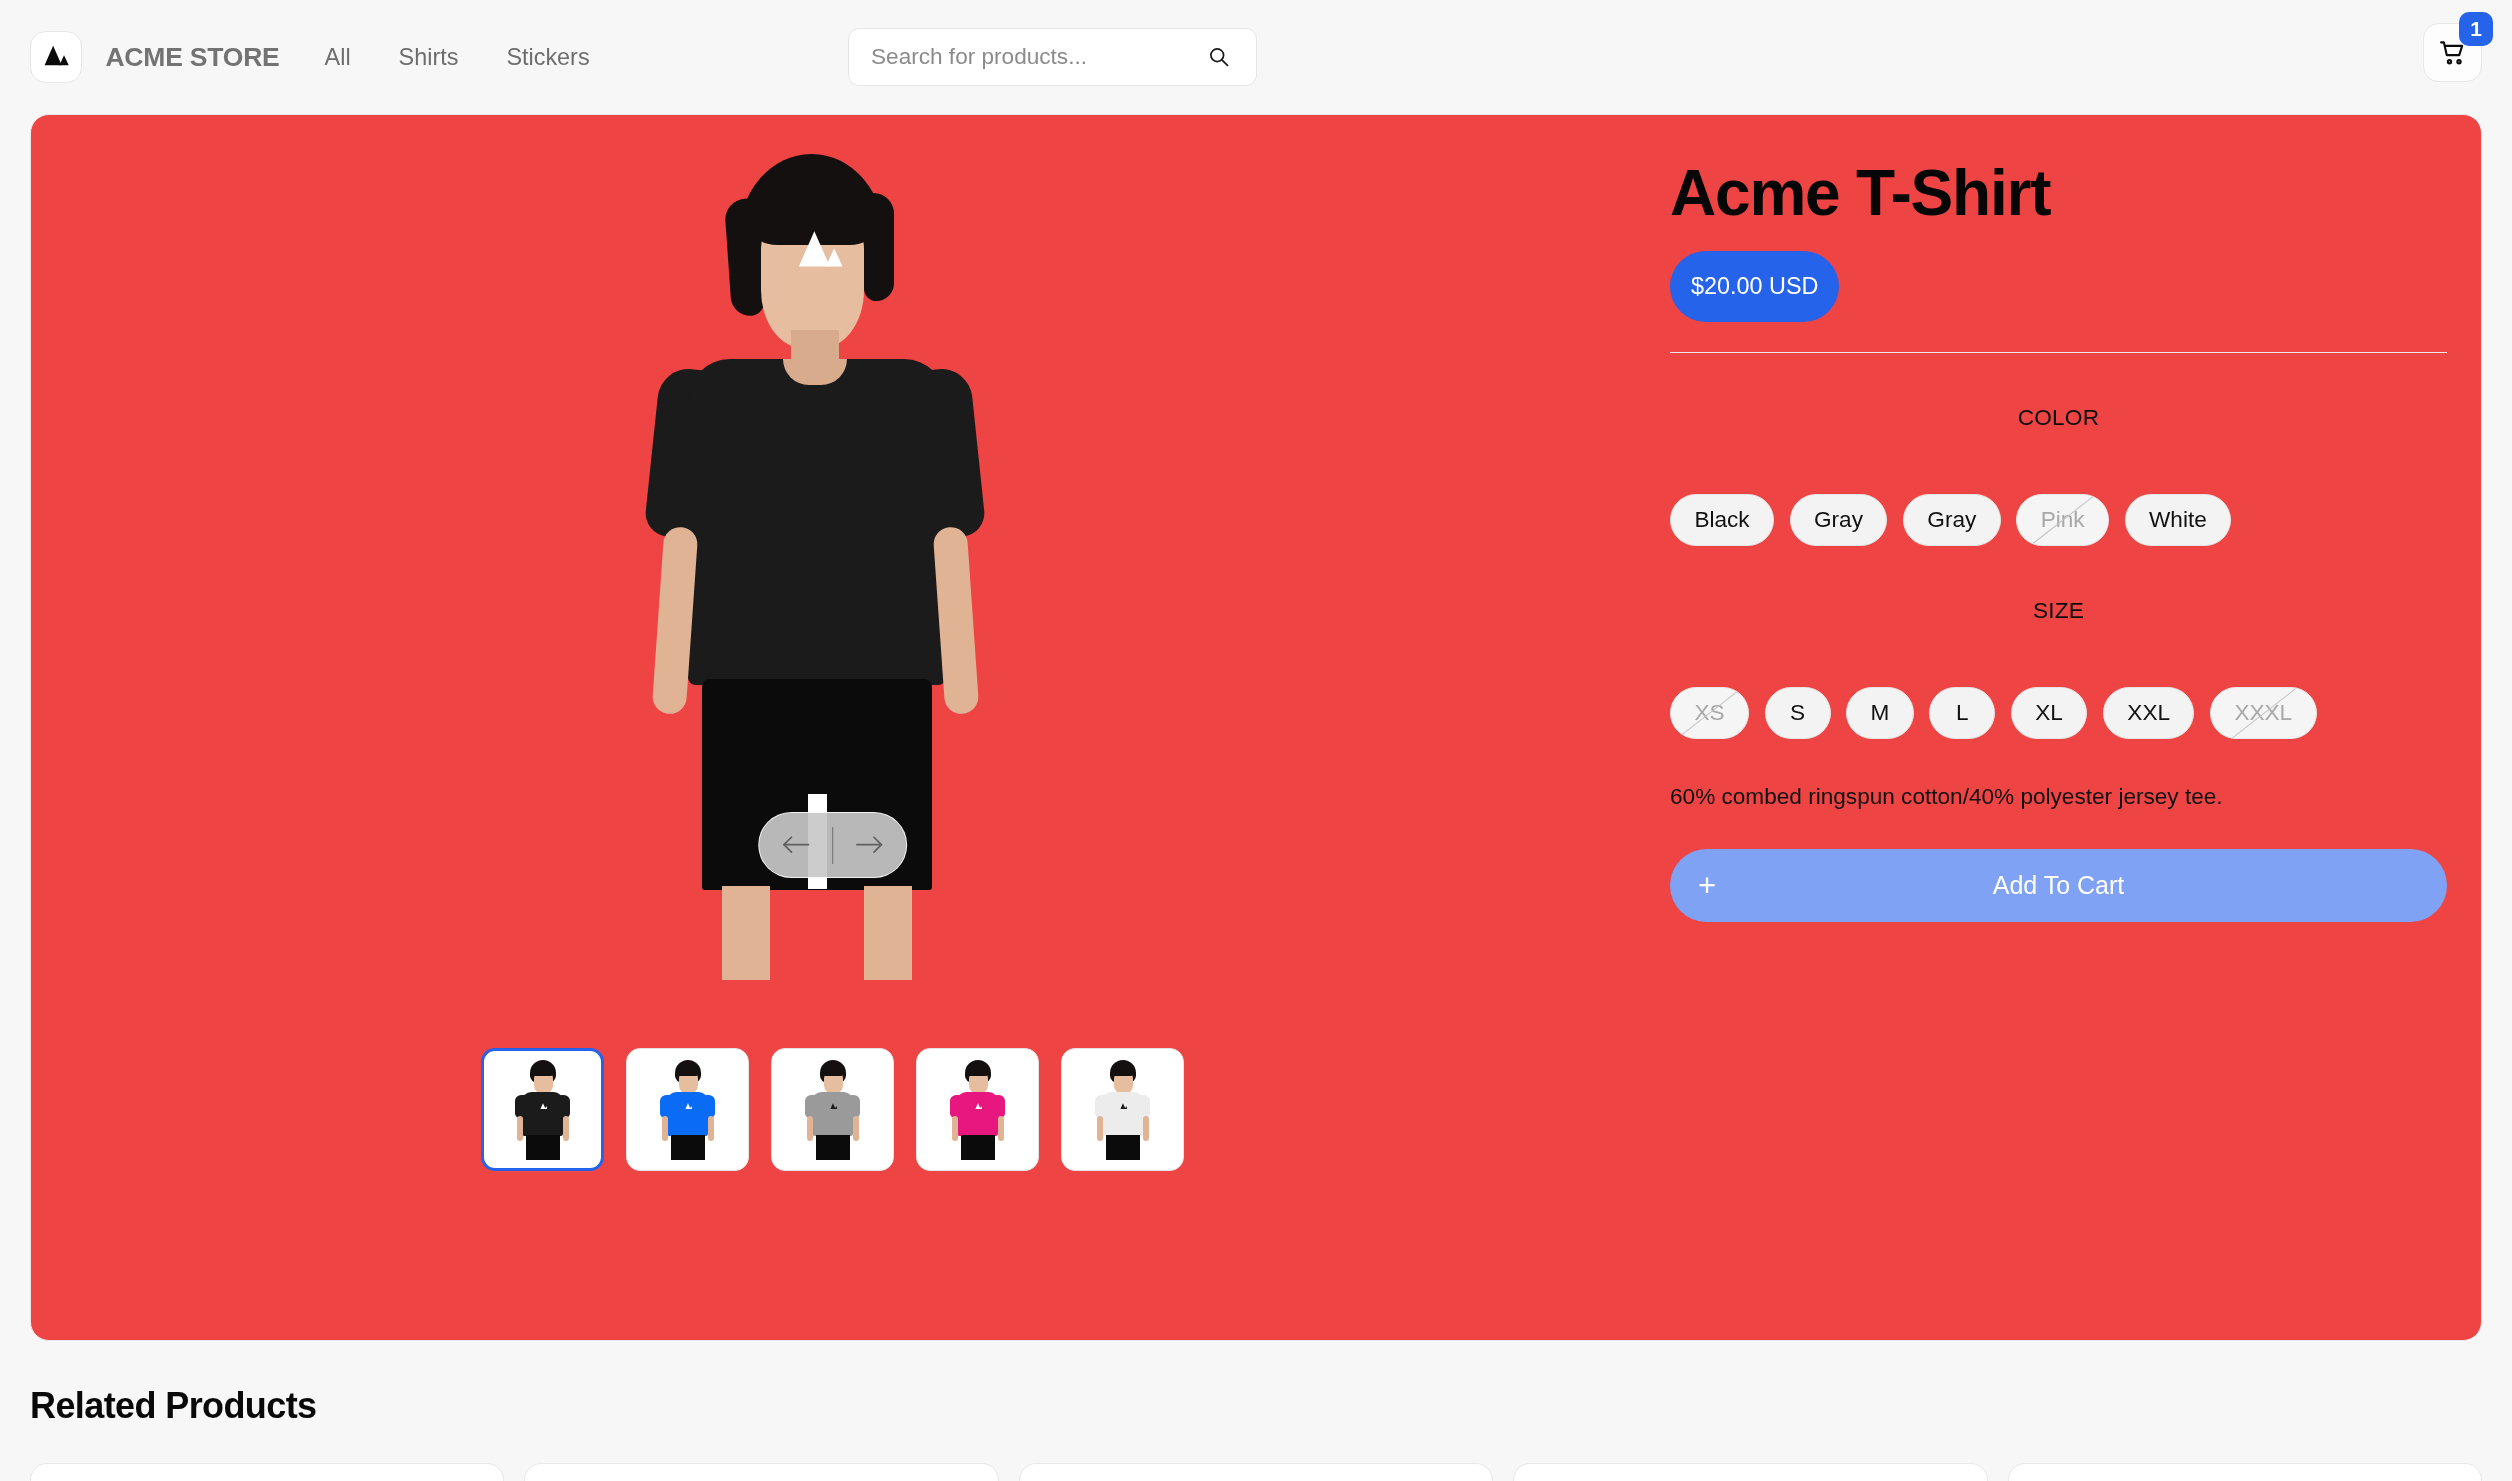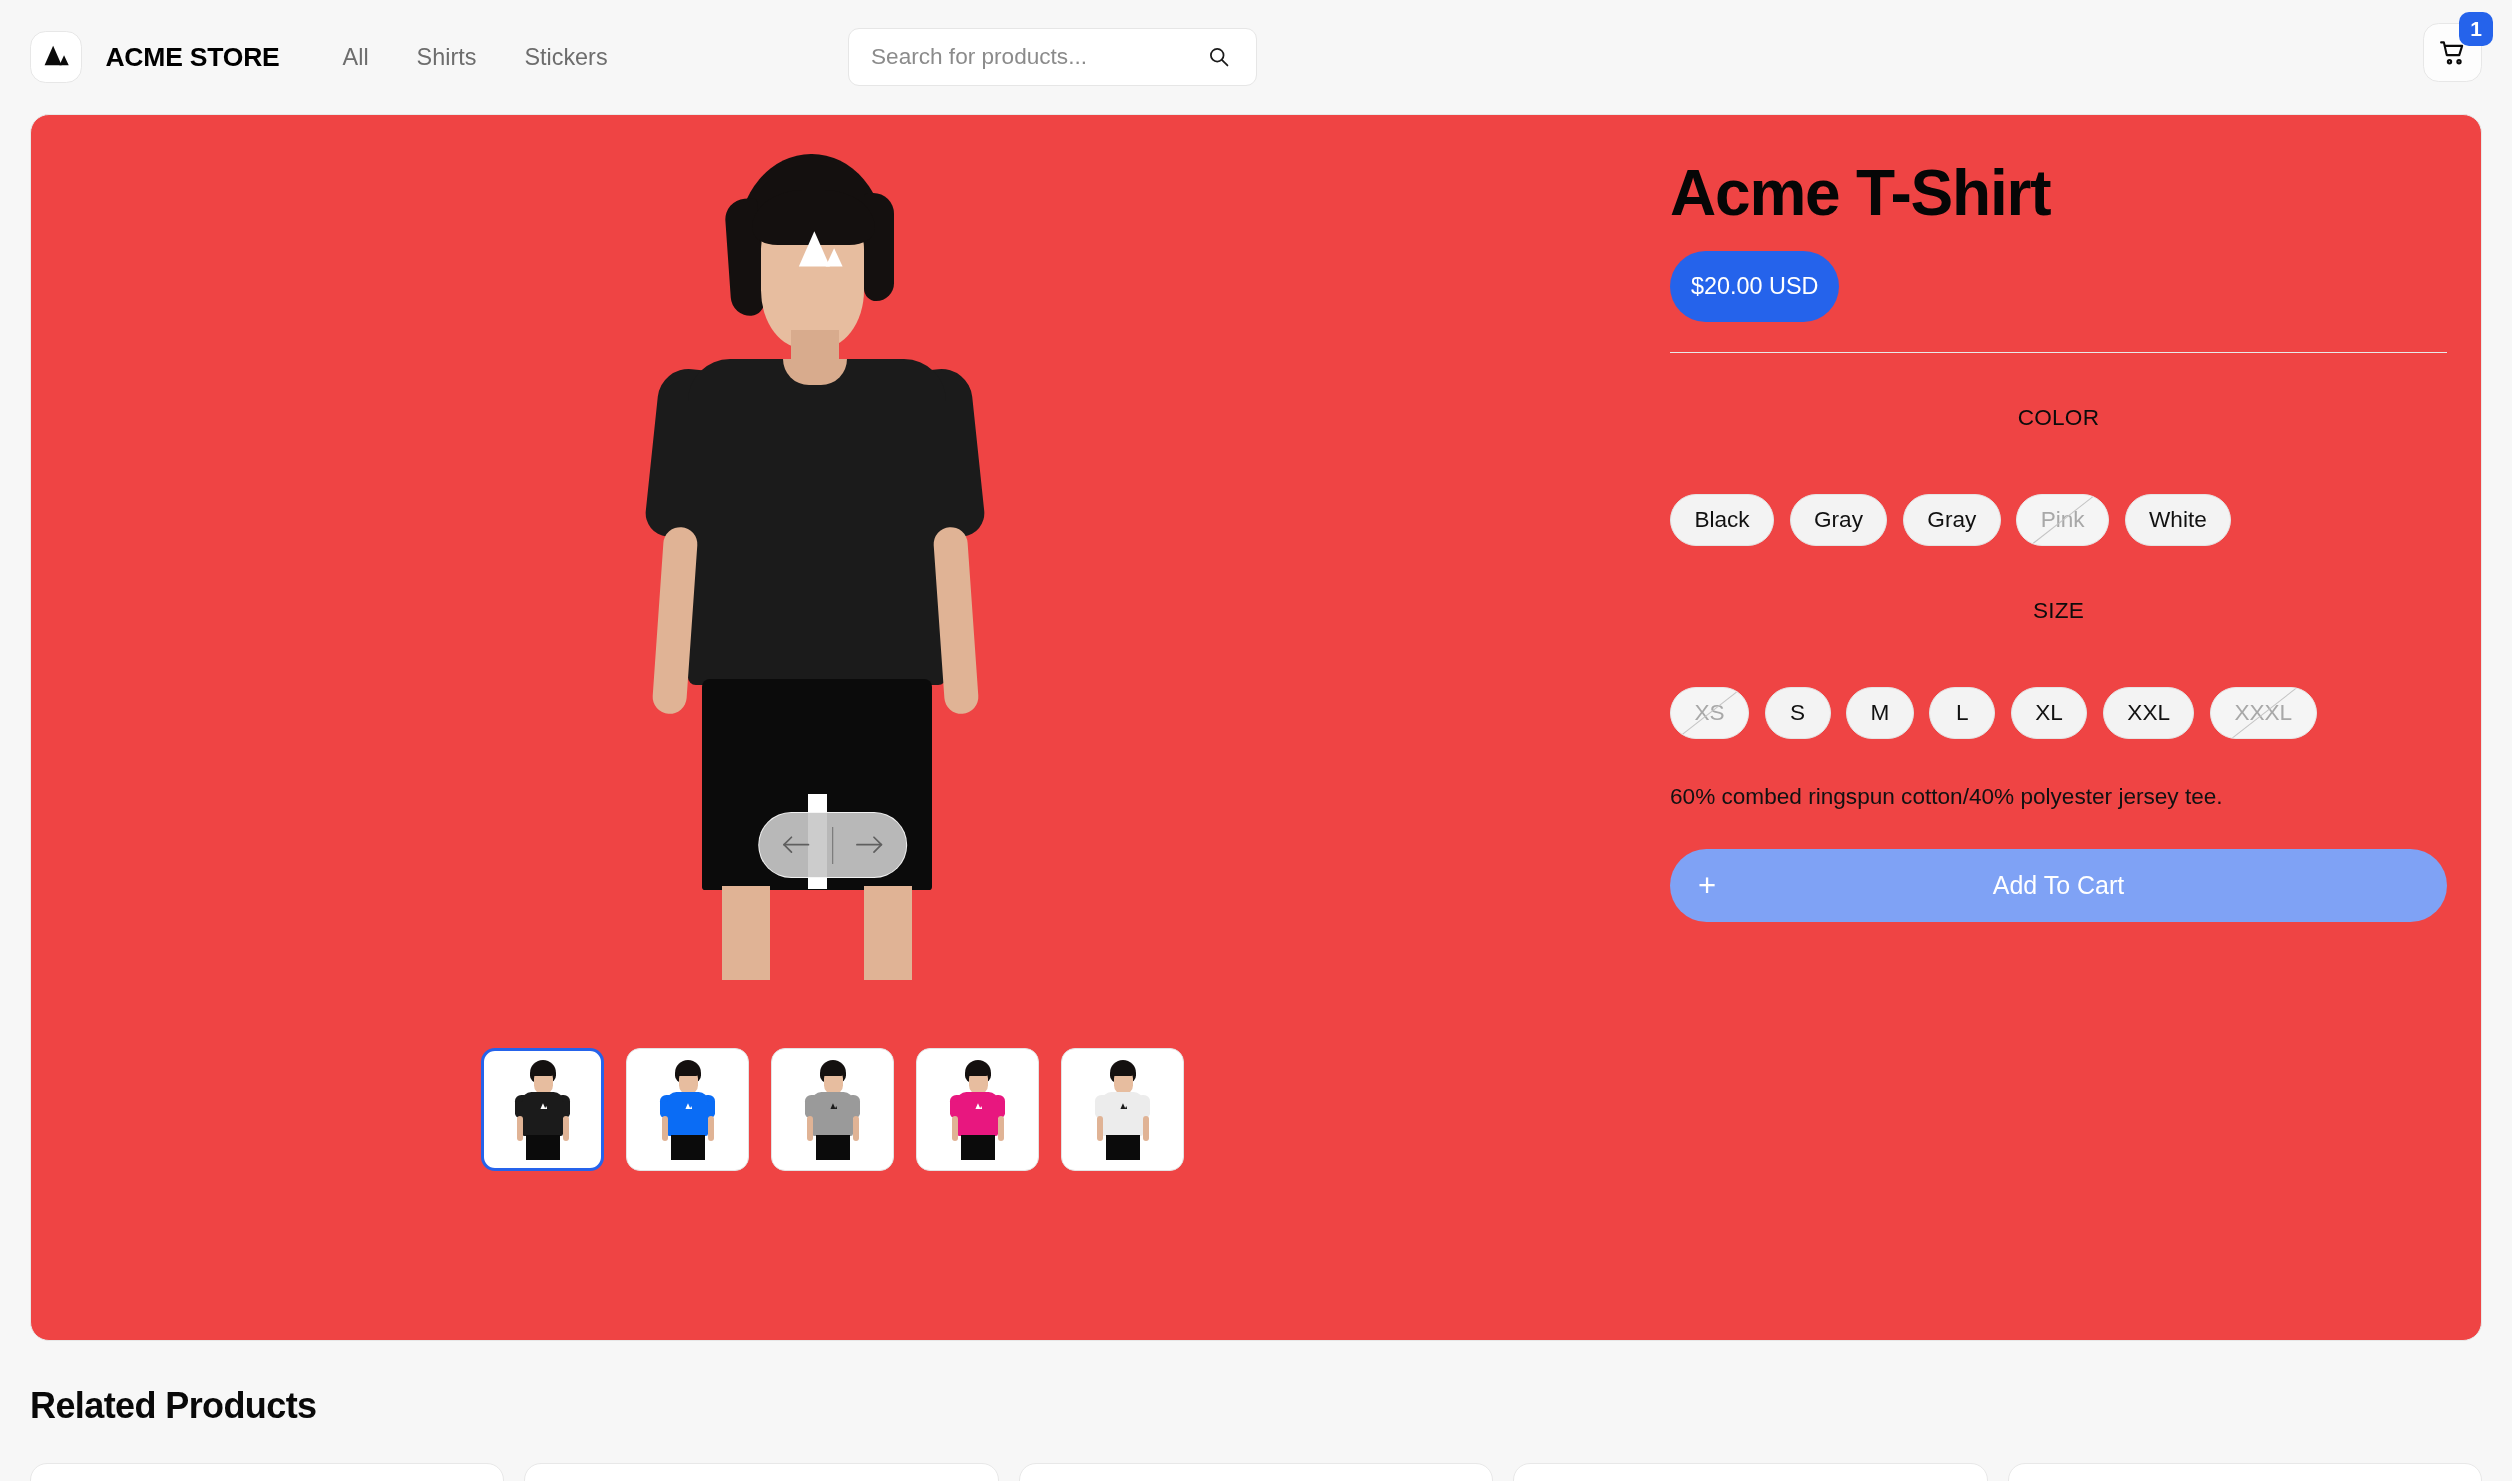--- a/index.html
+++ b/index.html
@@ -37,7 +37,7 @@
     font-size: 26.5px;
     font-weight: bold;
     letter-spacing: -0.2px;
-    color: #000000;
+    color: #737373;
     white-space: nowrap;
   }
   .nav-links {

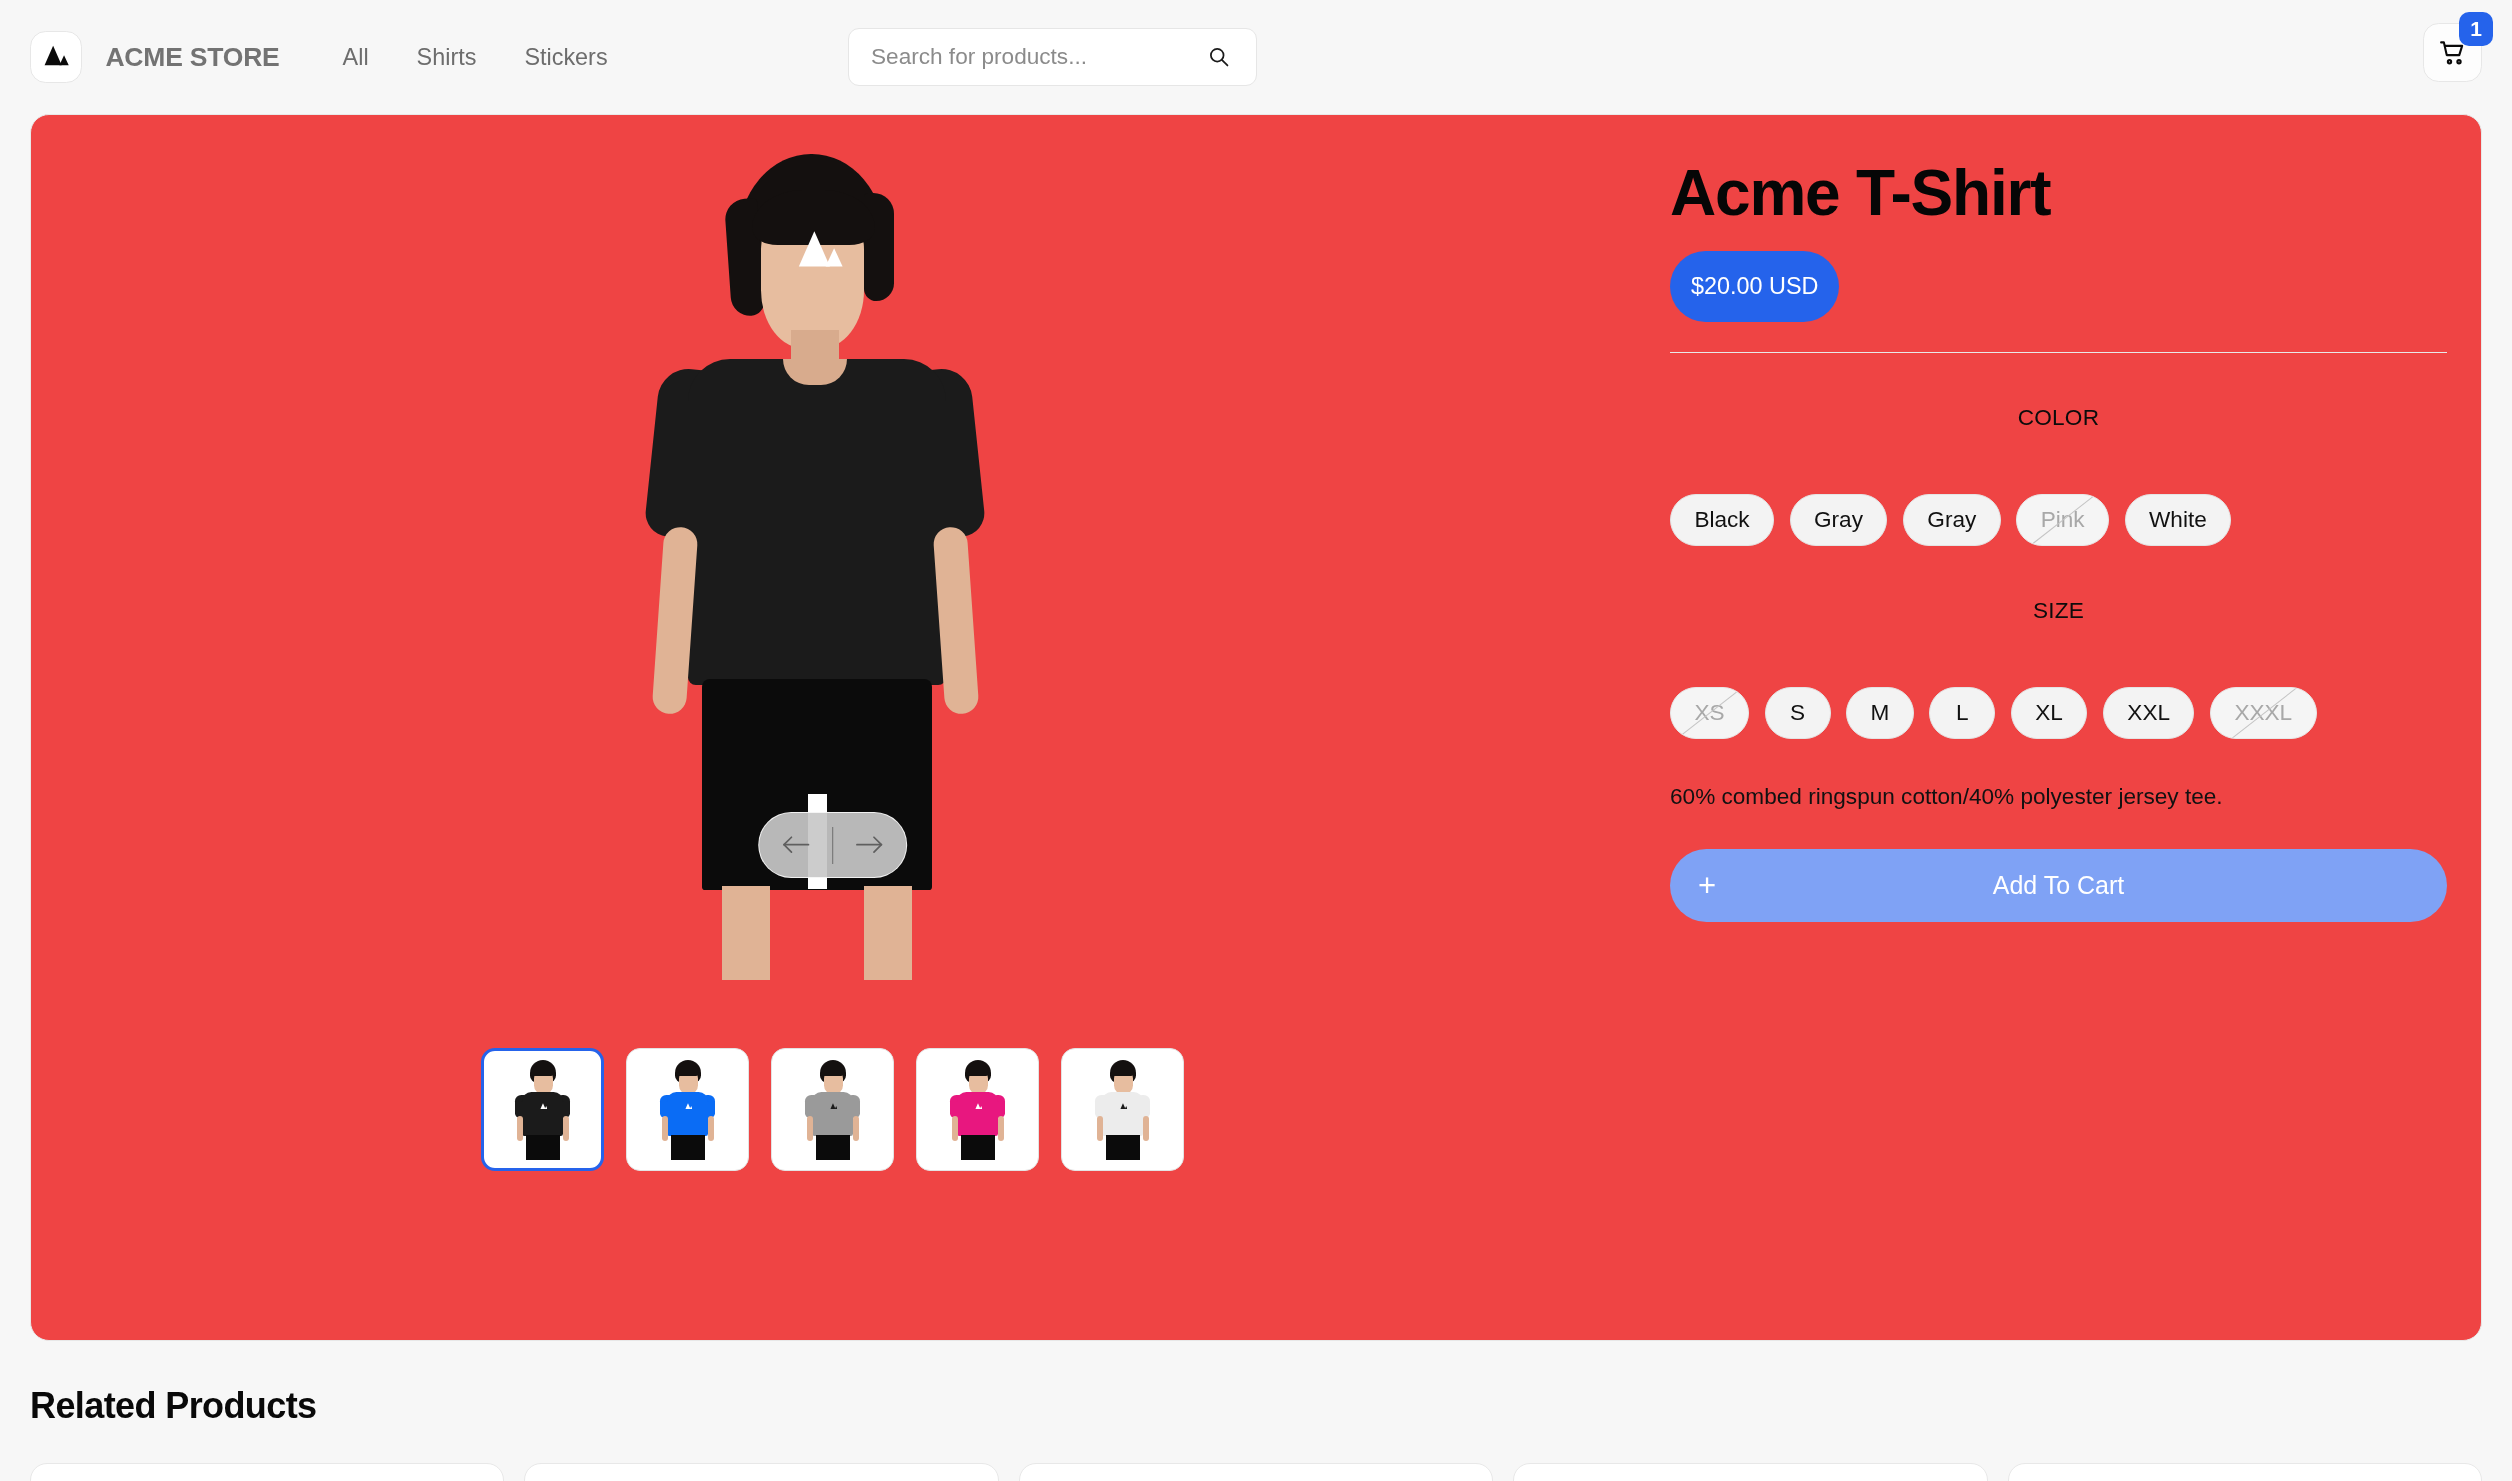--- a/index.html
+++ b/index.html
@@ -44,7 +44,7 @@
     display: flex;
     align-items: center;
     gap: 48px;
-    margin-left: 63px;
+    margin-left: 45px;
   }
   .nav-link {
     font-size: 23.4px;

